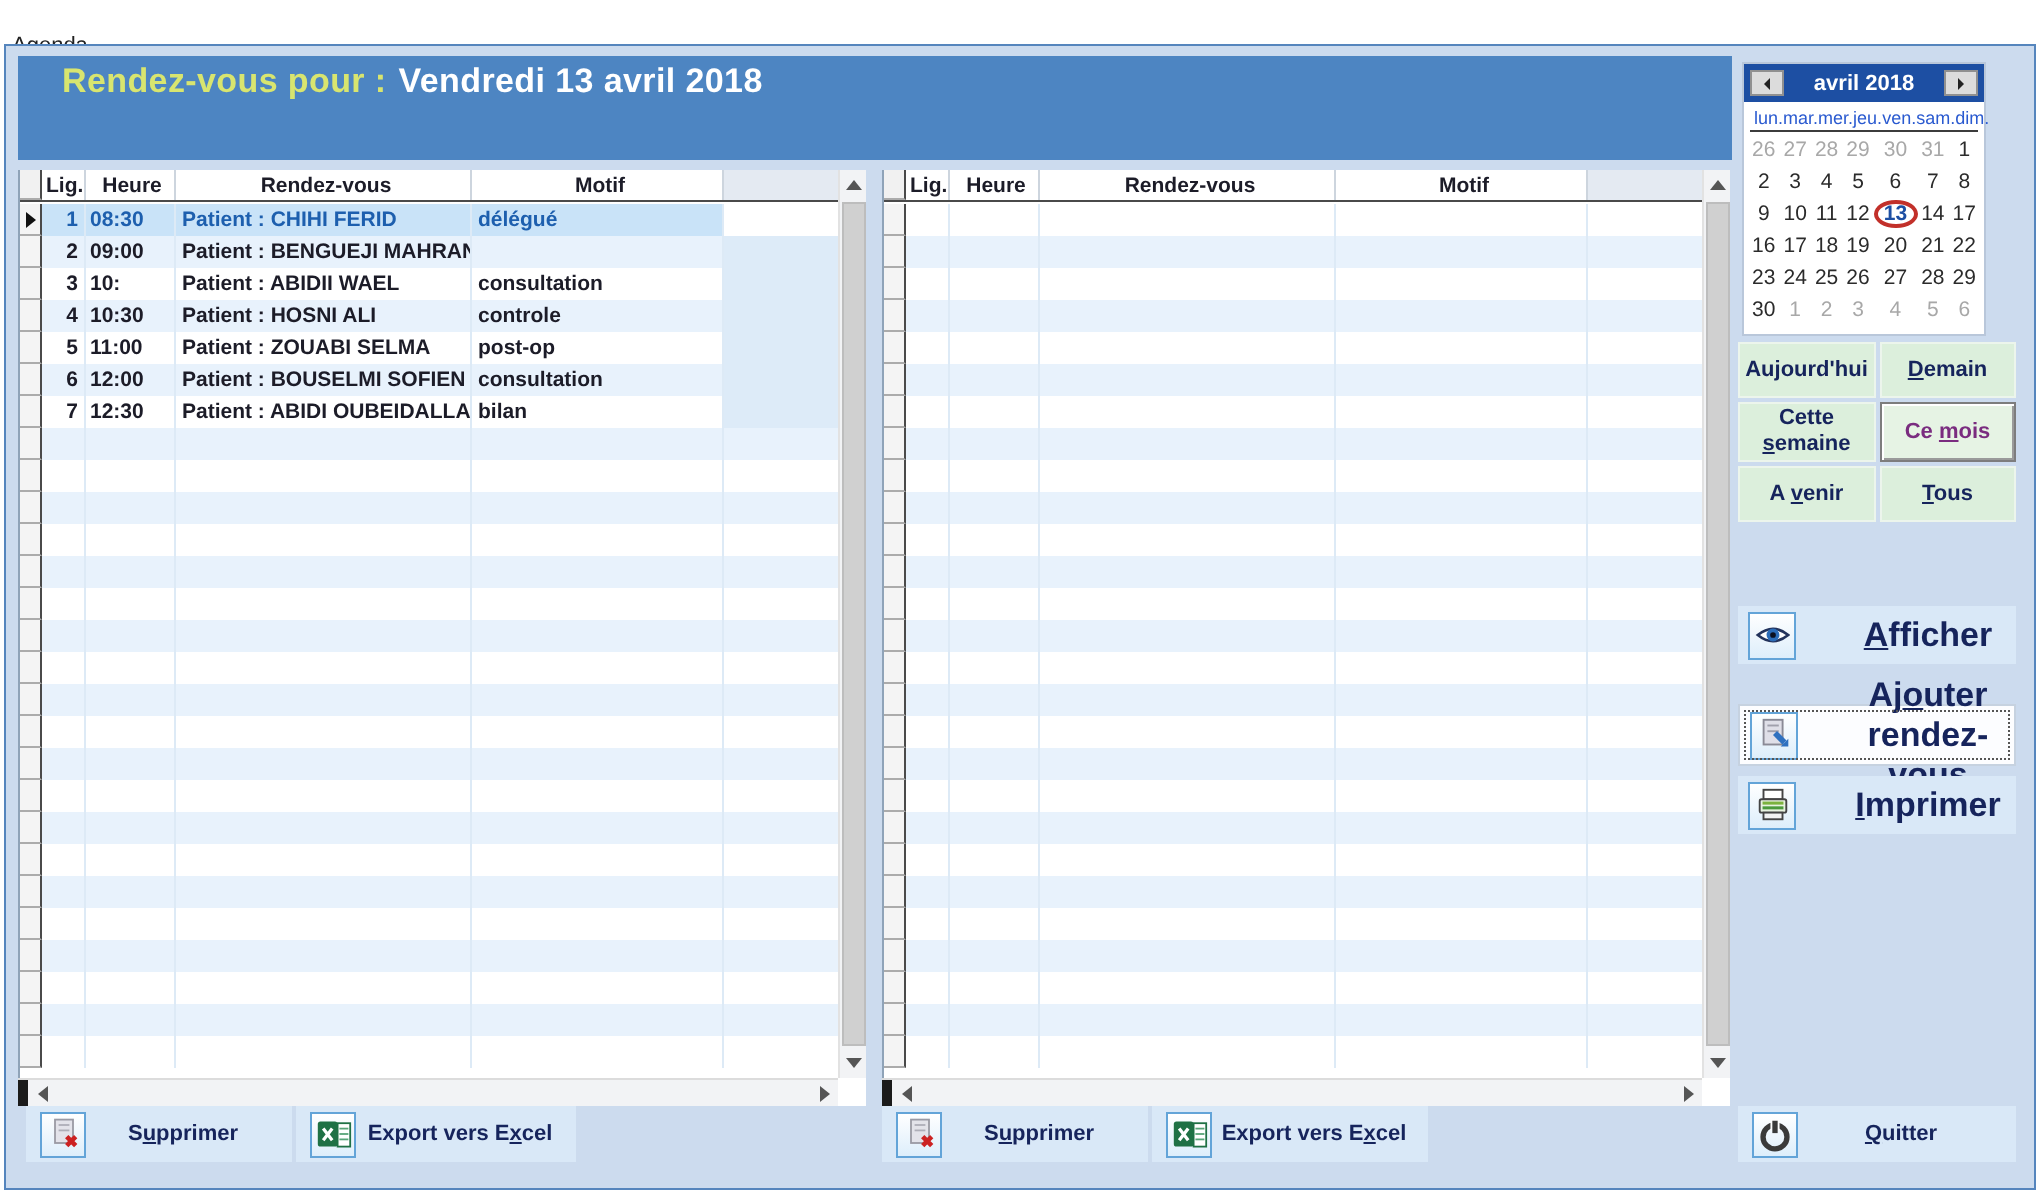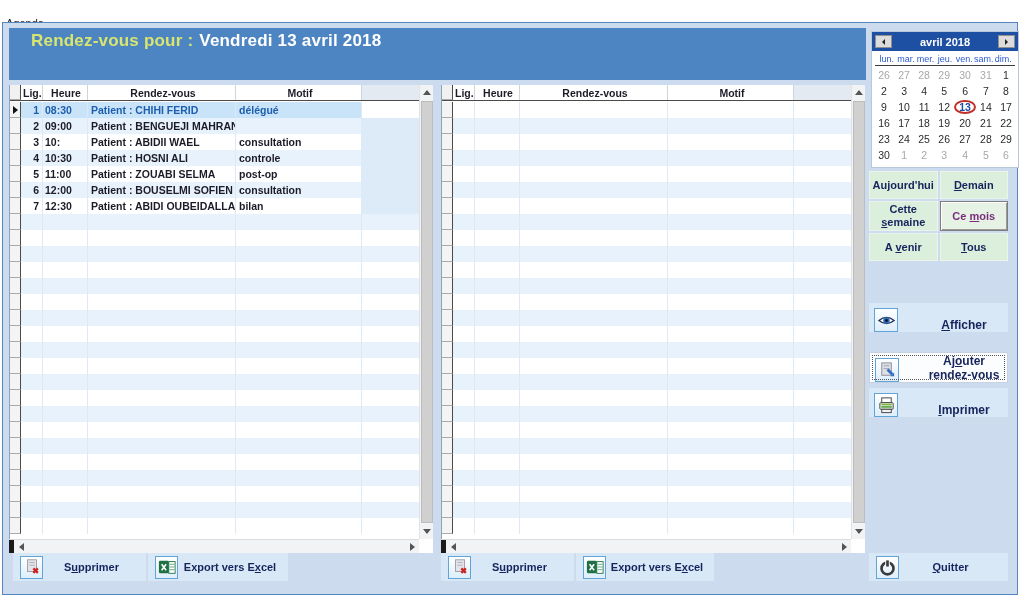--- a/index.html
+++ b/index.html
@@ -67,7 +67,7 @@
   .tri-right { width: 0; height: 0; border-top: 4px solid transparent; border-bottom: 4px solid transparent; border-left: 5px solid #555; margin: 0 4px; }
 
   
-  .calendar { position: absolute; left: 868px; top: 8px; width: 148px; background: #fff;
+  .calendar { position: absolute; left: 868px; top: 8px; width: 122px; background: #fff;
     border: 1px solid #b9c7da; padding-bottom: 4px; }
   .calnav { height: 19px; background: #1d4fa3; display: flex; align-items: center; padding: 0 3px; }
   .calarrow { width: 17px; height: 13px; background: #dcdcdc; border: 1px solid #909090;

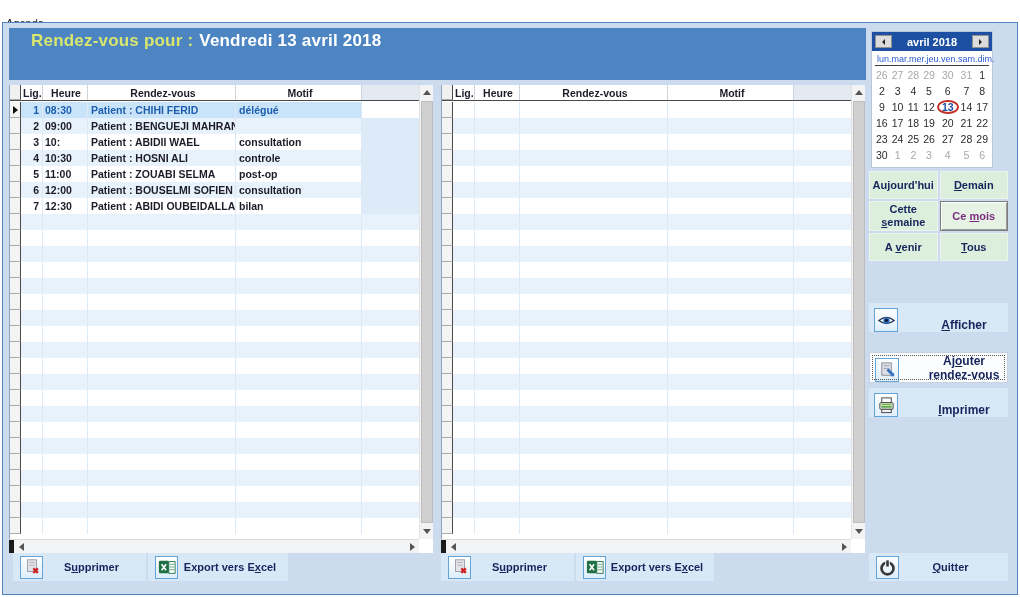--- a/index.html
+++ b/index.html
@@ -95,7 +95,7 @@
 
   
   .abtn { position: absolute; left: 866px; width: 139px; height: 29px; background: #d9e8f7;
-    display: flex; align-items: flex-end; color: #16245c; font-weight: bold; font-size: 12px; gap: 26px; }
+    display: flex; align-items: center; color: #16245c; font-weight: bold; font-size: 17px; gap: 26px; }
   .abtn .lbl { flex: 1; text-align: center; padding-right: 4px; }
   .iconbox { width: 24px; height: 24px; margin-left: 5px; flex: 0 0 24px;
     background: linear-gradient(#ffffff, #ddeefb); border: 1px solid #63a4d8;

